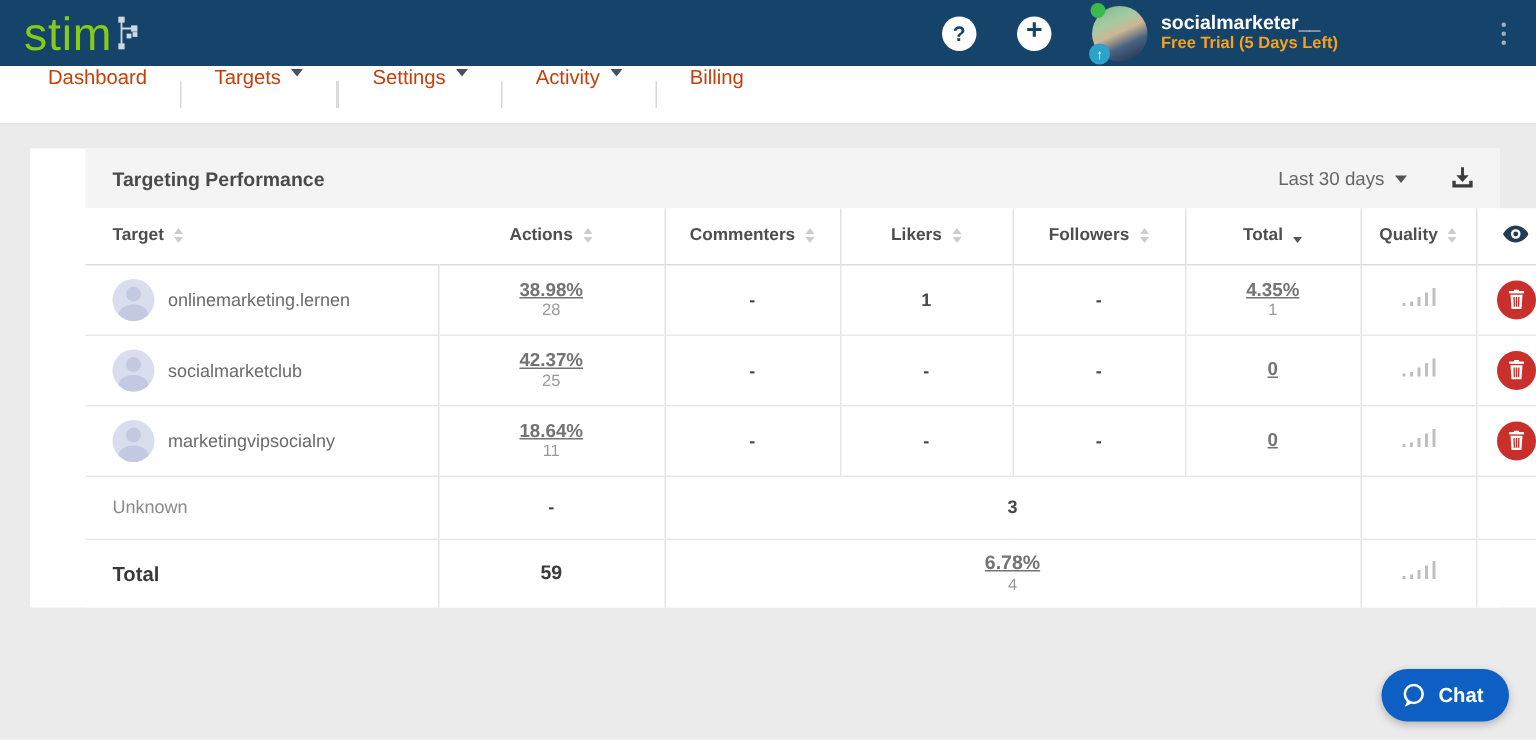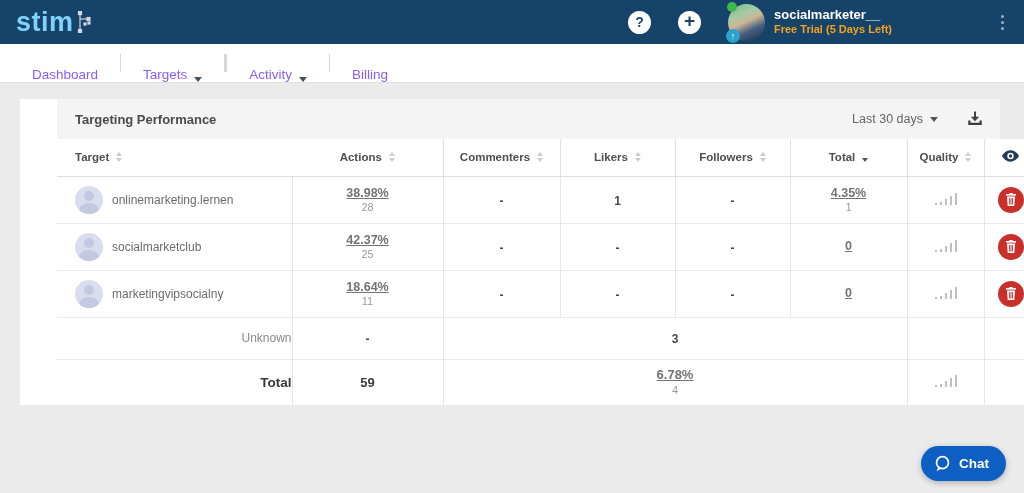--- a/index.html
+++ b/index.html
@@ -9,7 +9,7 @@
   
   .topbar { height:44px; background:#164369; display:flex; align-items:center; padding:0 10px 0 16px; }
   .logo { display:flex; align-items:center; cursor:pointer; }
-  .logo-text { color:#7dd3fc; font-size:27px; font-weight:700; letter-spacing:.5px; line-height:1; }
+  .logo-text { color:#84cc16; font-size:31px; font-weight:400; letter-spacing:.5px; line-height:1; }
   .logo-icon { margin-left:3px; margin-top:4px; }
   .topbar-right { margin-left:auto; display:flex; align-items:center; gap:27px; }
   .round-btn { width:23px; height:23px; border-radius:50%; background:#fff; color:#164369;

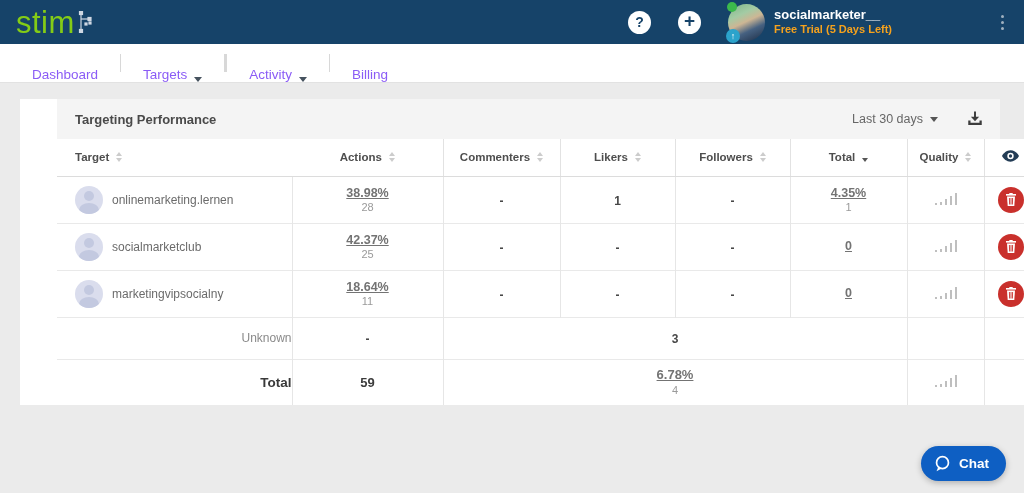--- a/index.html
+++ b/index.html
@@ -30,7 +30,7 @@
 
   
   .navtabs { height:39px; background:#fff; display:flex; align-items:stretch; padding-left:10px; border-bottom:1px solid #e2e2e2; }
-  .navitem { display:flex; align-items:flex-end; padding:0 22px; font-size:13.5px; color:#8b5cf6; cursor:pointer; position:relative; }
+  .navitem { display:flex; align-items:flex-start; padding:0 22px; font-size:13.5px; color:#c2410c; cursor:pointer; position:relative; }
   .navitem .dd { margin-left:7px; width:0; height:0; border-left:4px solid transparent; border-right:4px solid transparent; border-top:5px solid #46525e; margin-top:2px; }
   .navitem.active::after { content:""; position:absolute; left:10px; right:10px; bottom:0; height:3px; background:#1d7dc2; }
   .navsep { width:1px; height:18px; background:#d8d8d8; align-self:center; }

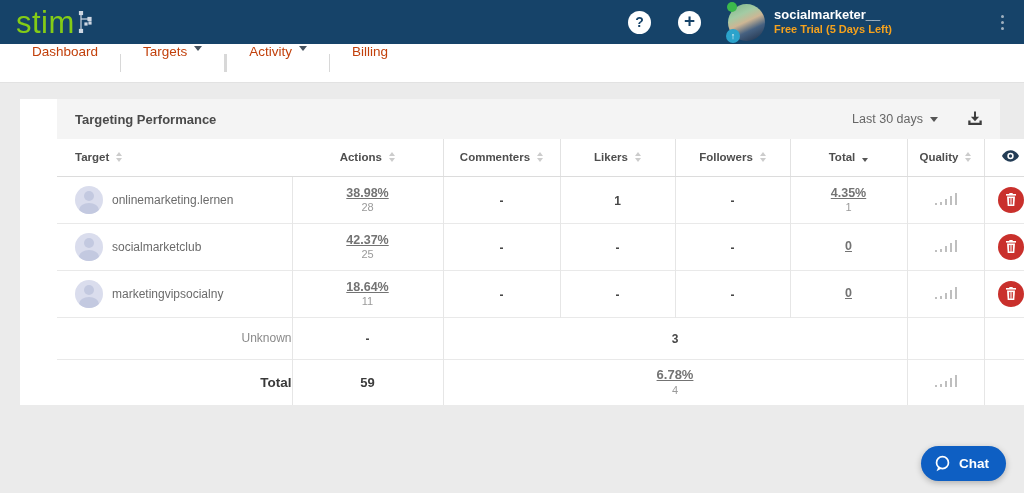--- a/index.html
+++ b/index.html
@@ -143,6 +143,10 @@
   </div>
   <div class="navsep"></div>
   <div class="navsep"></div>
+  <div class="navitem">
+    <span>Settings</span>
+    <span class="dd"></span>
+  </div>
   <div class="navsep"></div>
   <div class="navitem">
     <span>Activity</span>

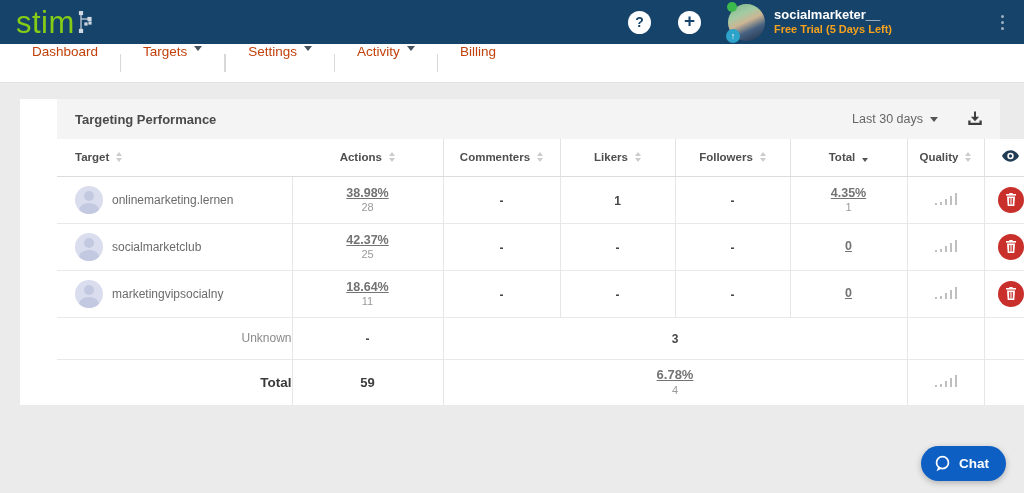--- a/index.html
+++ b/index.html
@@ -59,7 +59,7 @@
   .car-down.active { border-top-color:#555; margin-top:6px; }
   th.t-left { text-align:left; padding-left:18px;text-decoration:underline; }
   tbody td { border-top:1px solid #e9e9e9; border-left:1px solid #e6e6e6; text-align:center; }
-  tbody td:first-child { border-left:none; text-align:right; }
+  tbody td:first-child { border-left:none; text-align:left; }
   tr.data-row td { height:47px; }
   .target-cell { display:flex; align-items:center; padding-left:18px; gap:9px; }
   .avatar-ph { width:28px; height:28px; border-radius:50%; background:#dadded; position:relative; overflow:hidden; flex:0 0 28px; }

